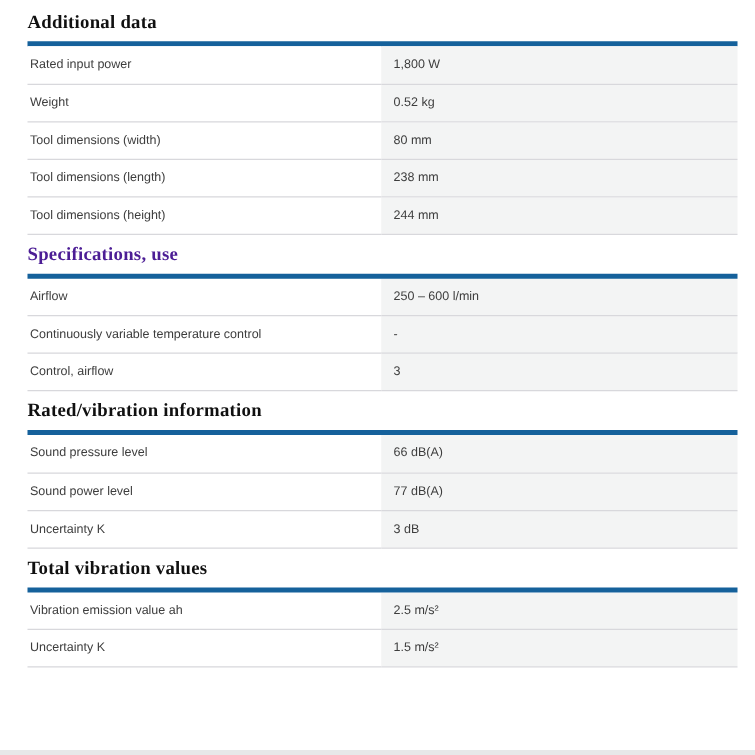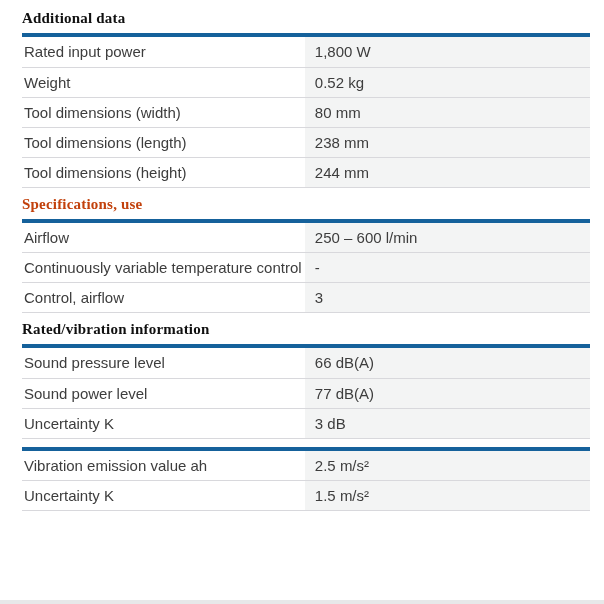--- a/index.html
+++ b/index.html
@@ -37,7 +37,7 @@
   td {
     height: 30px;
     border-bottom: 1px solid #D8D8DC;
-    font-size: 15px;
+    font-size: 10px;
     line-height: 15px;
     color: #3D3D3D;
     vertical-align: middle;

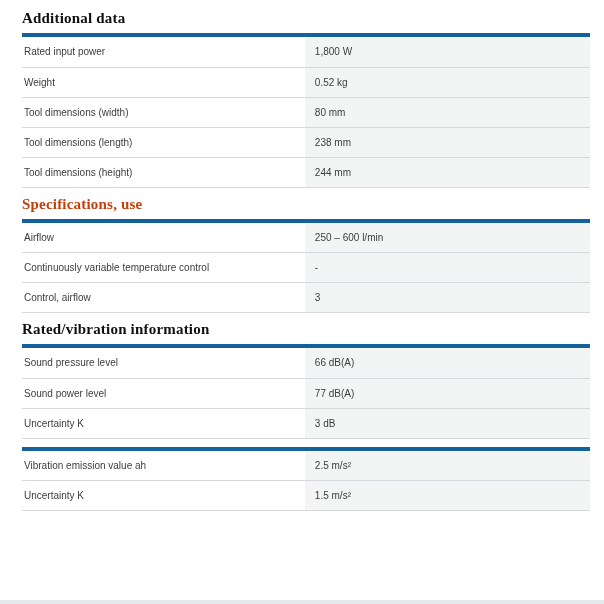--- a/index.html
+++ b/index.html
@@ -95,7 +95,7 @@
   </div>
 
   <div class="section">
-    <h2 class="section-title" style="color: #c2410c;">Specifications, use</h2>
+    <h2 class="section-title" style="color: #4c1d95;">Specifications, use</h2>
     <div class="accent-bar" style="background: rgb(21, 97, 155);"></div>
     <table class="spec-table">
       <tbody>

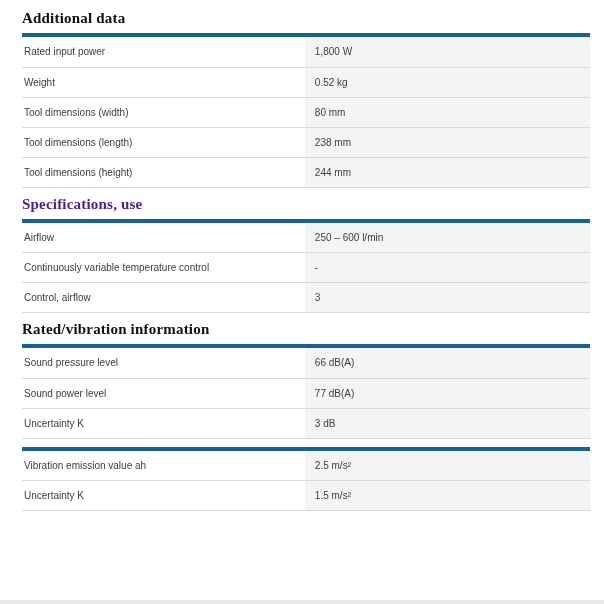--- a/index.html
+++ b/index.html
@@ -137,6 +137,7 @@
   </div>
 
   <div class="section">
+    <h2 class="section-title" style="color: rgb(16, 16, 16);">Total vibration values</h2>
     <div class="accent-bar" style="background: rgb(21, 97, 155);"></div>
     <table class="spec-table">
       <tbody>

